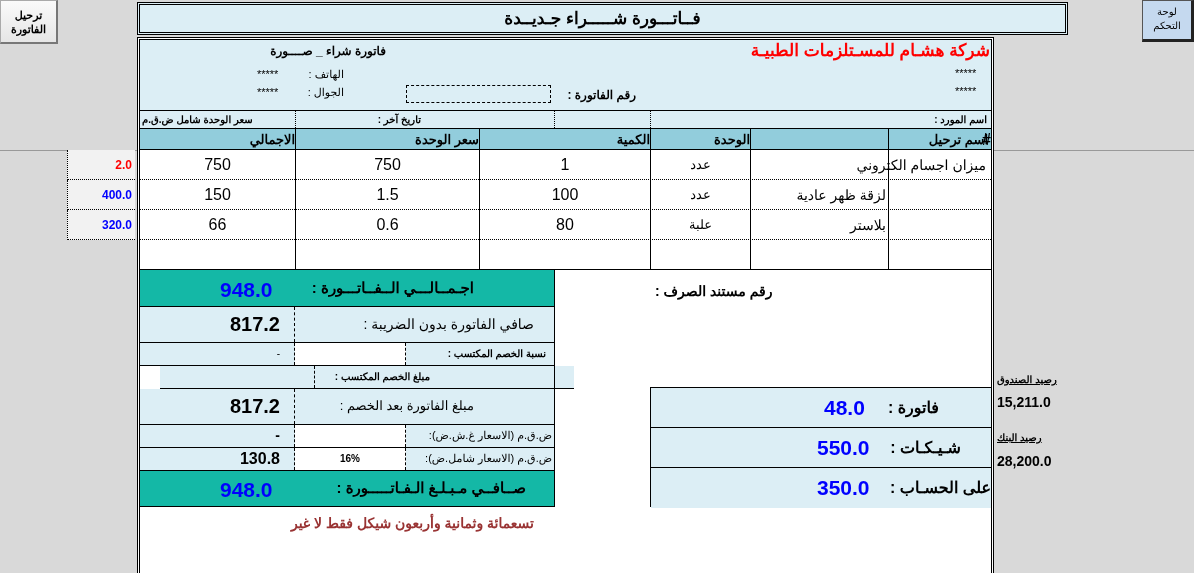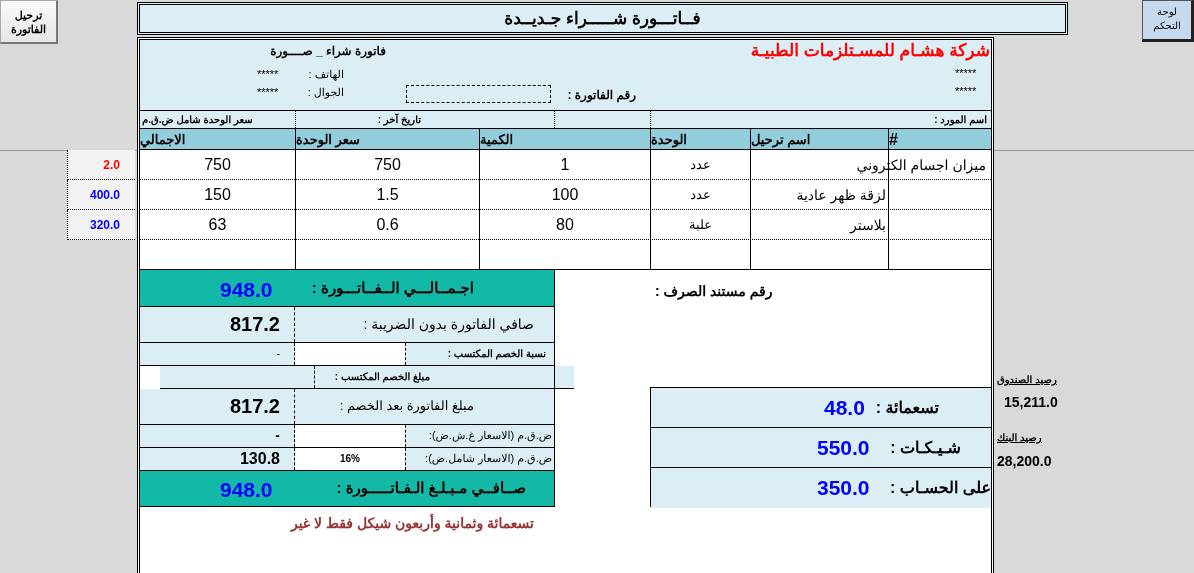--- a/index.html
+++ b/index.html
@@ -19,7 +19,7 @@
   .row-sup { left: 140px; top: 110px; width: 851px; height: 19px; background: #dceef5; border-top: 1px solid #000; border-bottom: 1px solid #000; font-size: 10px; font-weight: bold; }
   .vdot { position: absolute; top: 0; height: 100%; border-left: 1px dotted #000; }
   .thead { left: 140px; top: 129px; width: 851px; height: 21px; background: #92cddc; border-bottom: 1px solid #000; }
-  .th { position: absolute; top: 0; height: 21px; text-align: left; font-weight: bold; font-size: 13px; line-height: 21px; border-left: 1px solid #000; }
+  .th { position: absolute; top: 0; height: 21px; text-align: right; font-weight: bold; font-size: 13px; line-height: 21px; border-left: 1px solid #000; }
   .tbody { left: 140px; top: 150px; width: 851px; height: 119px; background: #fff; }
   .tr { position: absolute; left: 0; width: 851px; height: 30px; border-bottom: 1px dotted #000; }
   .td { position: absolute; top: 0; height: 30px; line-height: 30px; font-size: 16px; text-align: center; border-left: 1px solid #000; }

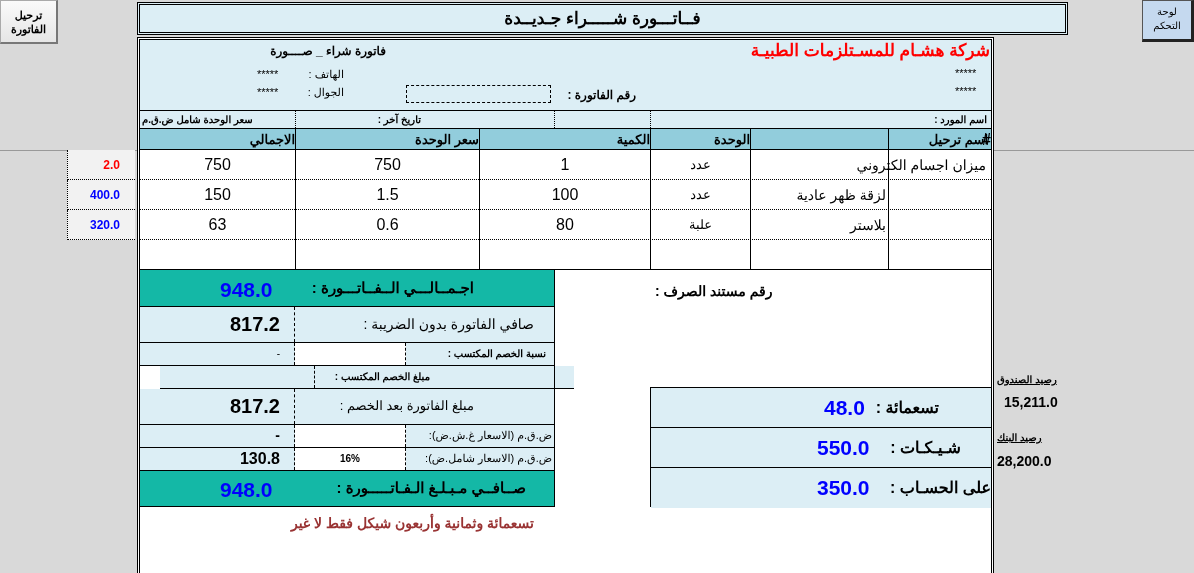--- a/index.html
+++ b/index.html
@@ -25,7 +25,7 @@
   .td { position: absolute; top: 0; height: 30px; line-height: 30px; font-size: 16px; text-align: center; border-left: 1px solid #000; }
   .td.name { text-align: right; padding-right: 2px; font-size: 14px; direction: rtl; }
   .td.unit { font-size: 13px; }
-  .side-col { left: 67px; width: 68px; height: 30px; background: #f2f2f2; border-left: 1px dotted #000; border-bottom: 1px dotted #000; font-size: 12px; font-weight: bold; text-align: right; padding-right: 15px; line-height: 30px; }
+  .side-col { left: 67px; width: 68px; height: 30px; background: #f2f2f2; border-left: 1px dotted #000; border-bottom: 1px dotted #000; font-size: 12px; font-weight: bold; text-align: right; padding-right: 3px; line-height: 30px; }
   .grid-line { left: 0; top: 150px; width: 1194px; height: 1px; background: #999; }
   .sum-block { left: 140px; top: 269px; width: 414px; }
   .srow { position: absolute; left: 0; width: 414px; border-bottom: 1px solid #000; background: #dceef5; }

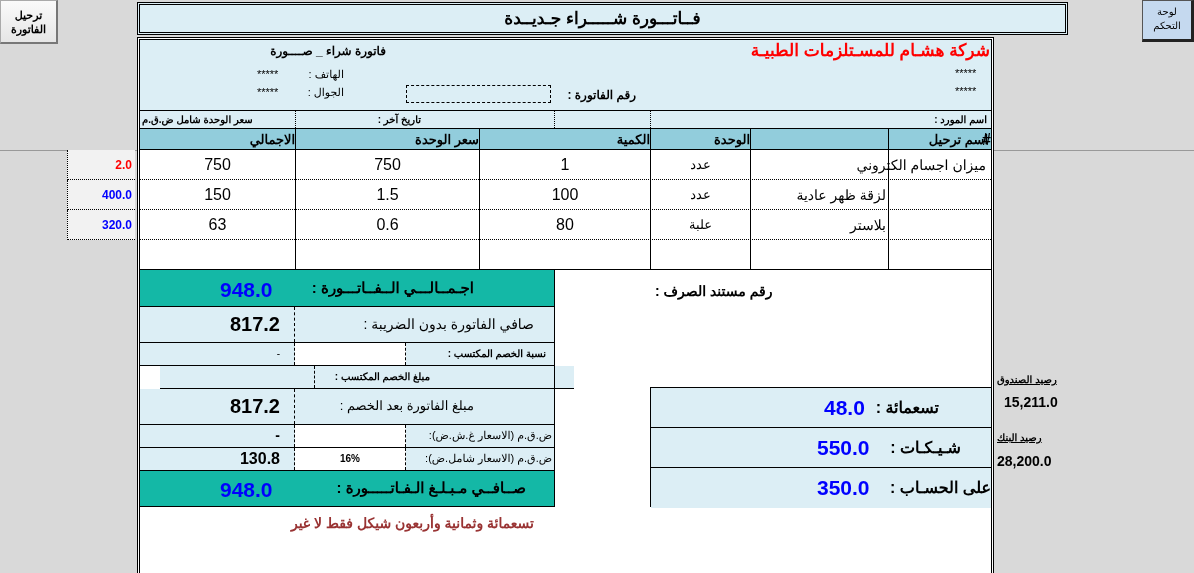--- a/index.html
+++ b/index.html
@@ -103,7 +103,7 @@
     <div class="td" style="left:748px; width:103px;"></div>
   </div>
   <div class="tr" style="top:60px;">
-    <div class="td" style="left:0; width:155px; border-left:none;">63</div>
+    <div class="td" style="left:0; width:155px; border-left:none;">66</div>
     <div class="td" style="left:155px; width:184px;">0.6</div>
     <div class="td" style="left:339px; width:171px;">80</div>
     <div class="td name" style="left:610px; width:138px;">بلاستر</div>

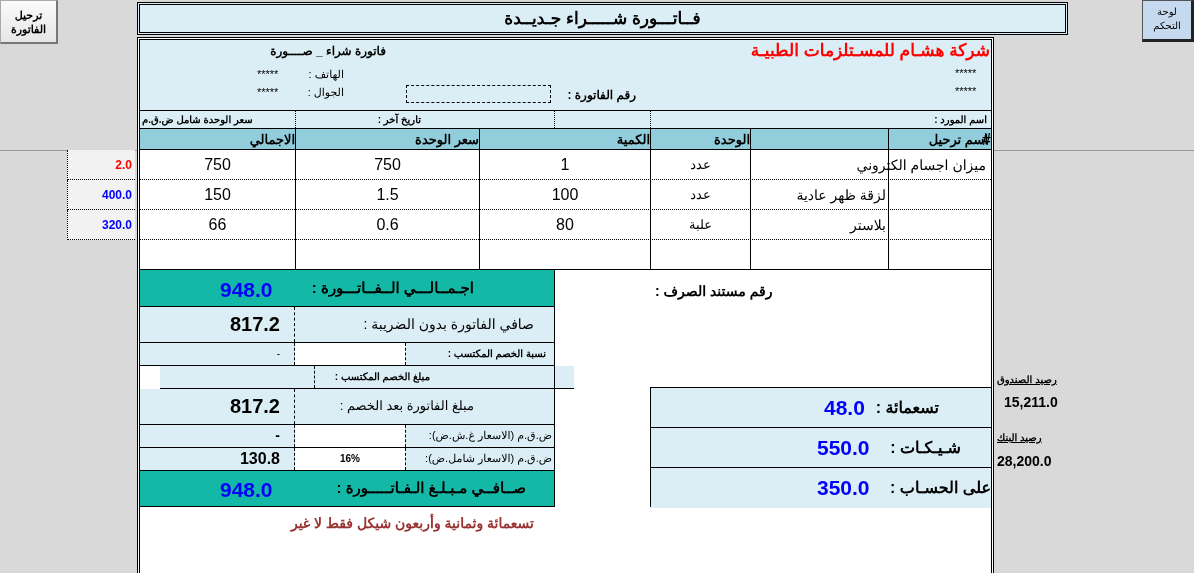--- a/index.html
+++ b/index.html
@@ -170,7 +170,7 @@
 <div class="abs pay-block">
   <div class="prow" style="top:0;">
     <div class="pval" style="left:173px;">48.0</div>
-    <div class="plabel" style="right:52px;">تسعمائة :</div>
+    <div class="plabel" style="right:52px;">فاتورة :</div>
   </div>
   <div class="prow" style="top:40px;">
     <div class="pval" style="left:166px;">550.0</div>

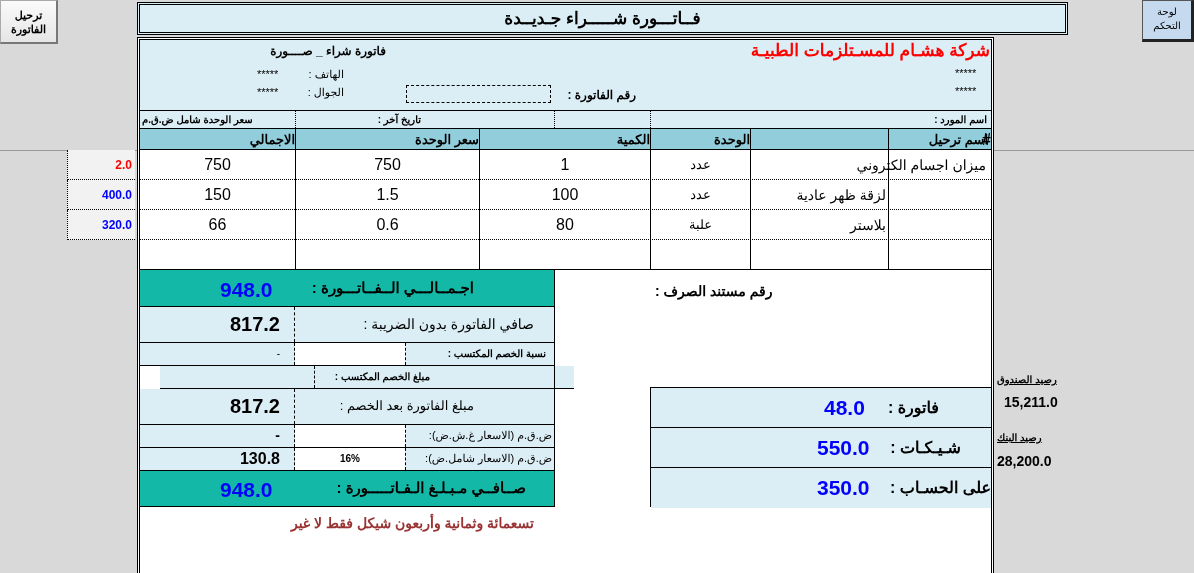--- a/index.html
+++ b/index.html
@@ -183,7 +183,7 @@
 </div>
 
 <div class="abs bal-label" style="top:374px;">رصيد الصندوق</div>
-<div class="abs bal-val" style="top:394px;margin-left:7px;">15,211.0</div>
+<div class="abs bal-val" style="top:394px;">15,211.0</div>
 <div class="abs bal-label" style="top:432px;">رصيد البنك</div>
 <div class="abs bal-val" style="top:453px;">28,200.0</div>
 

